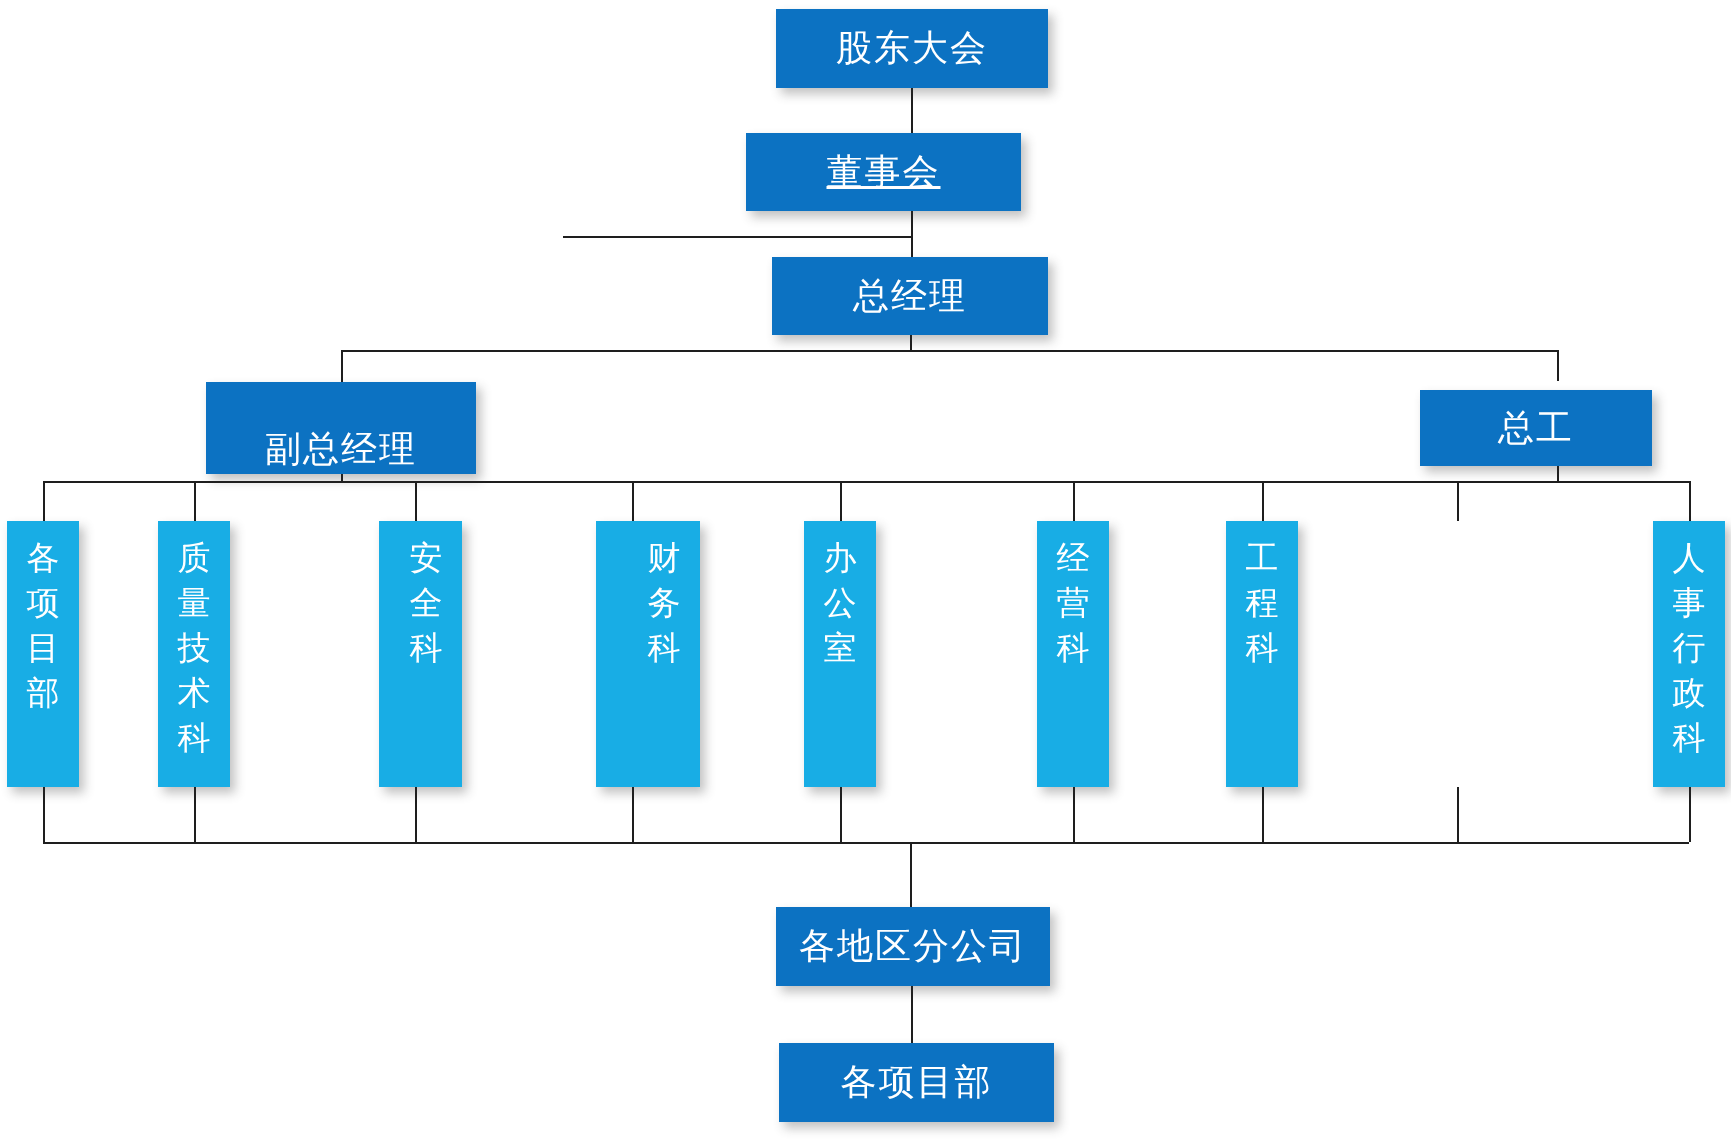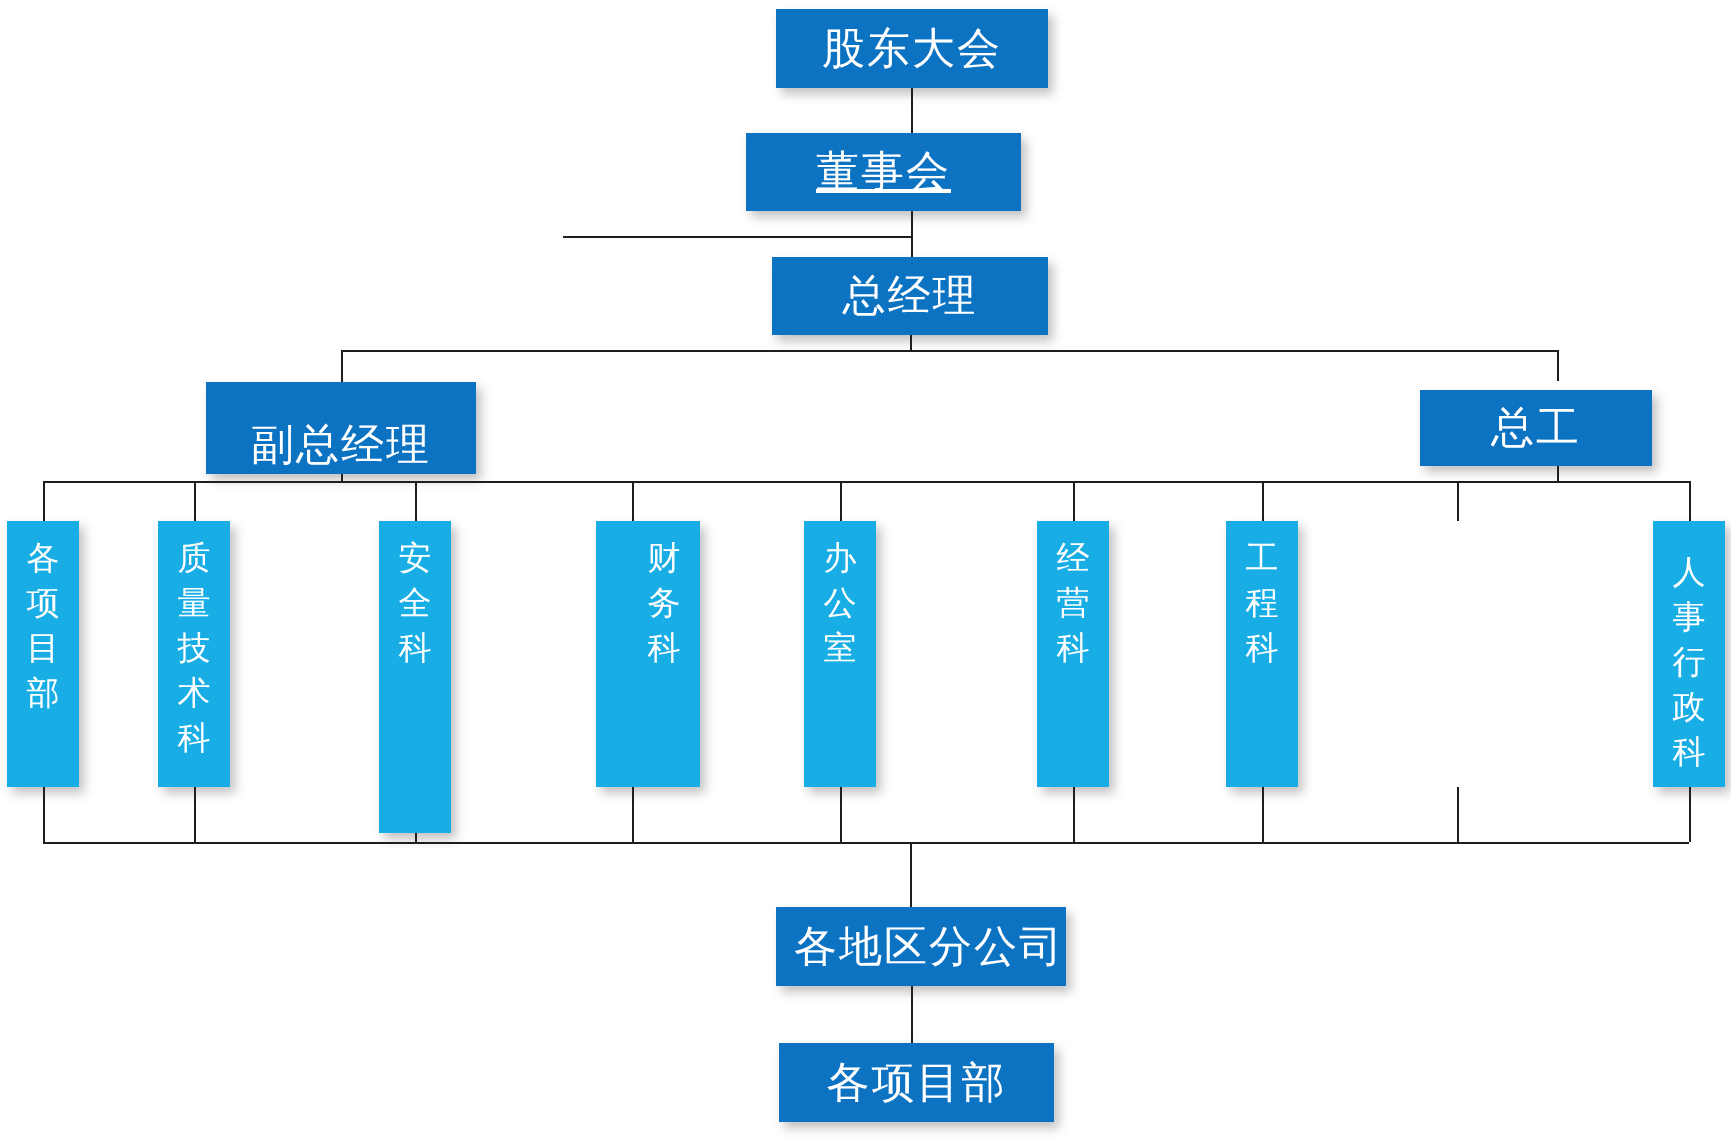--- a/index.html
+++ b/index.html
@@ -19,7 +19,7 @@
   .dark{background:#0c72c2;}
   .cyan{background:#18ade5;}
   .hbox .lbl{
-    font-size:43px;
+    font-size:36px;
     letter-spacing:2px;
     white-space:nowrap;
   }

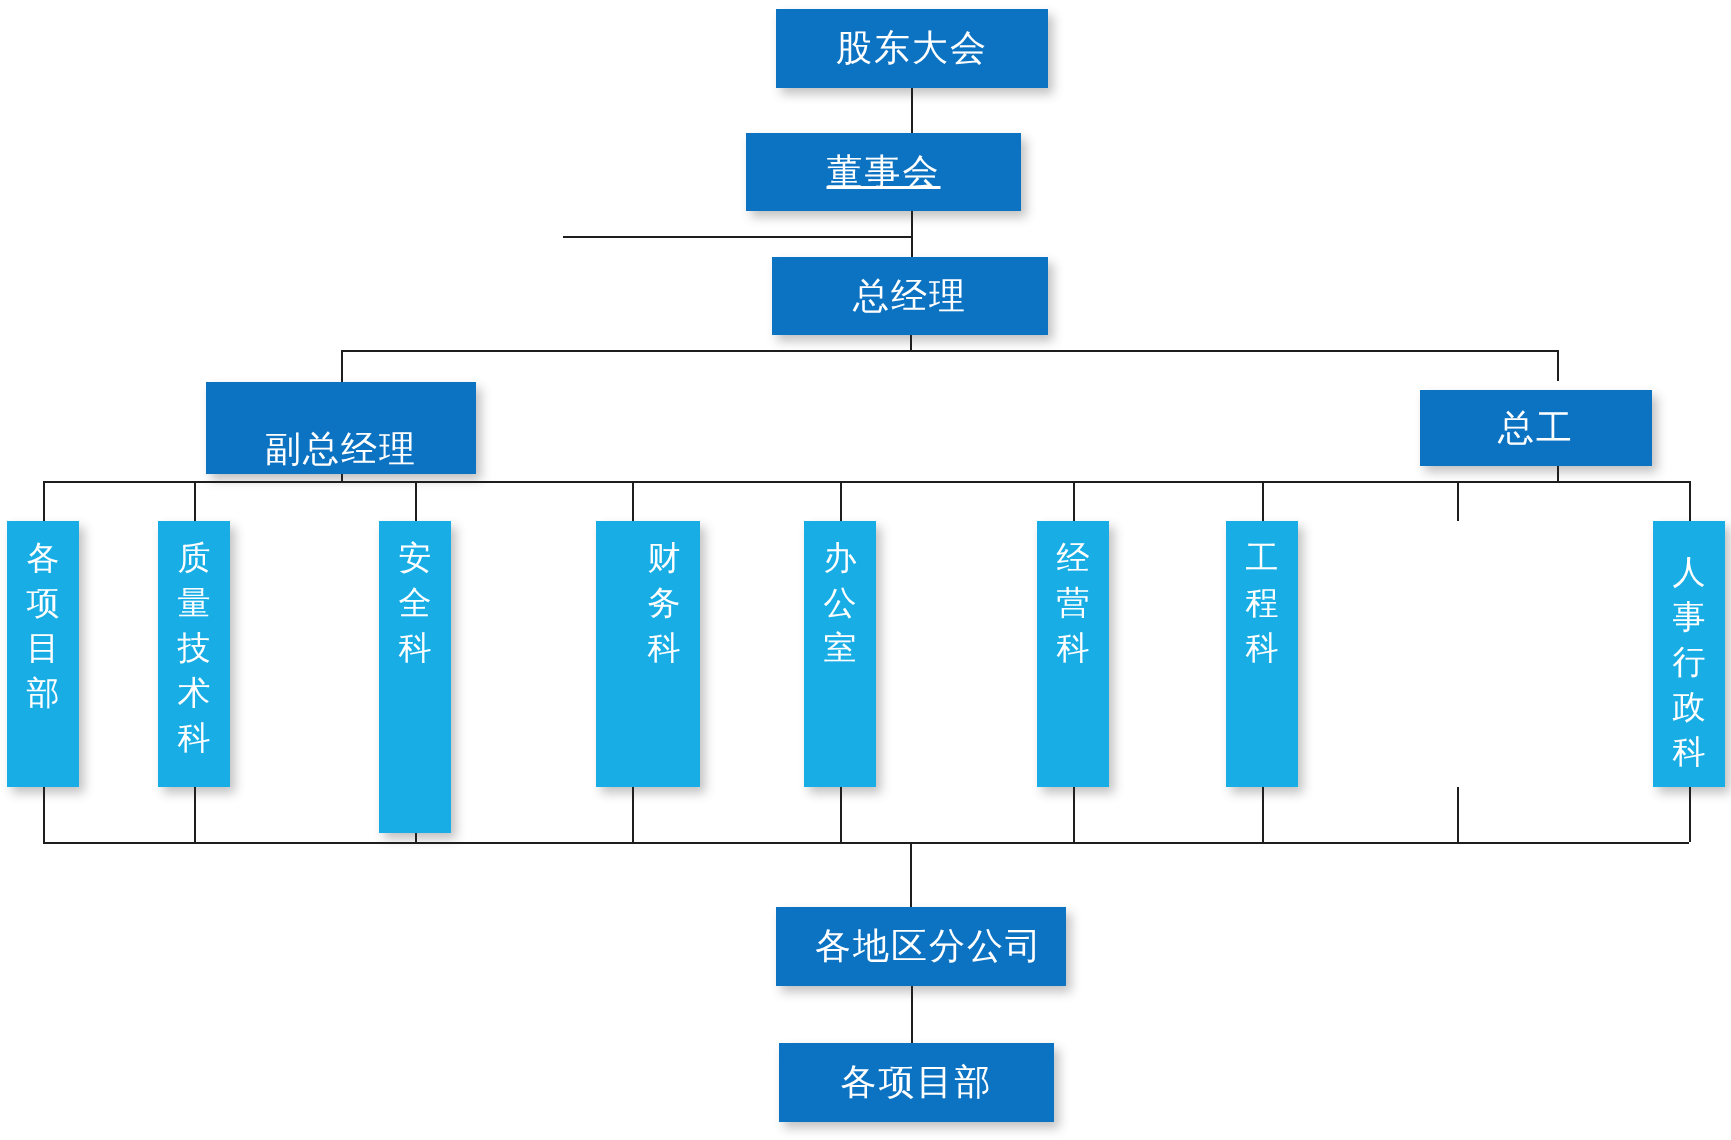--- a/index.html
+++ b/index.html
@@ -104,7 +104,7 @@
   <div class="box cyan vbox" style="left:158px;top:521px;width:72px;height:266px;">
     <span class="lbl">质量技术科</span>
   </div>
-  <div class="box cyan vbox" style="left:379px;top:521px;width:72px;height:312px;">
+  <div class="box cyan vbox" style="left:379px;top:521px;width:72px;height:266px;padding-left:11px;">
     <span class="lbl">安全科</span>
   </div>
   <div class="box cyan vbox" style="left:596px;top:521px;width:72px;height:266px;padding-left:32px;">

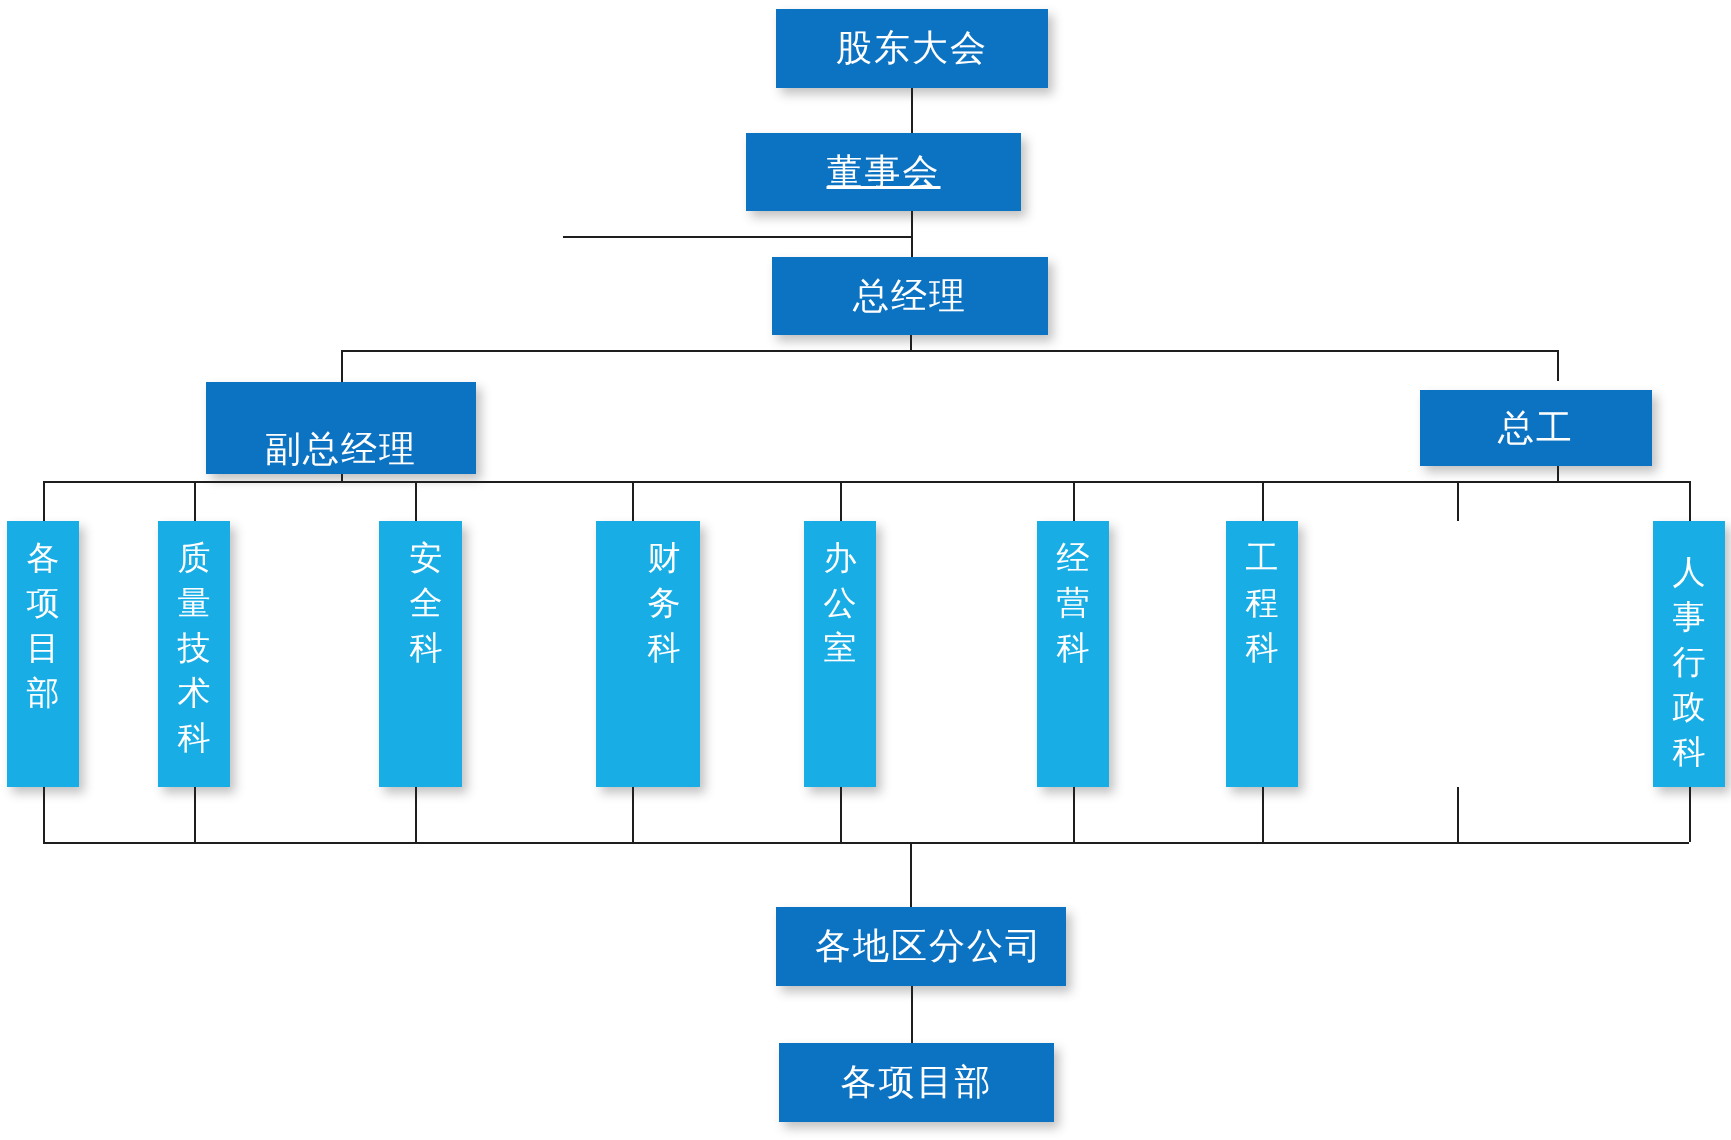--- a/index.html
+++ b/index.html
@@ -119,7 +119,7 @@
   <div class="box cyan vbox" style="left:1226px;top:521px;width:72px;height:266px;">
     <span class="lbl">工程科</span>
   </div>
-  <div class="box cyan vbox" style="left:1653px;top:521px;width:72px;height:266px;align-items:center;">
+  <div class="box cyan vbox" style="left:1653px;top:521px;width:72px;height:266px;">
     <span class="lbl">人事行政科</span>
   </div>
 

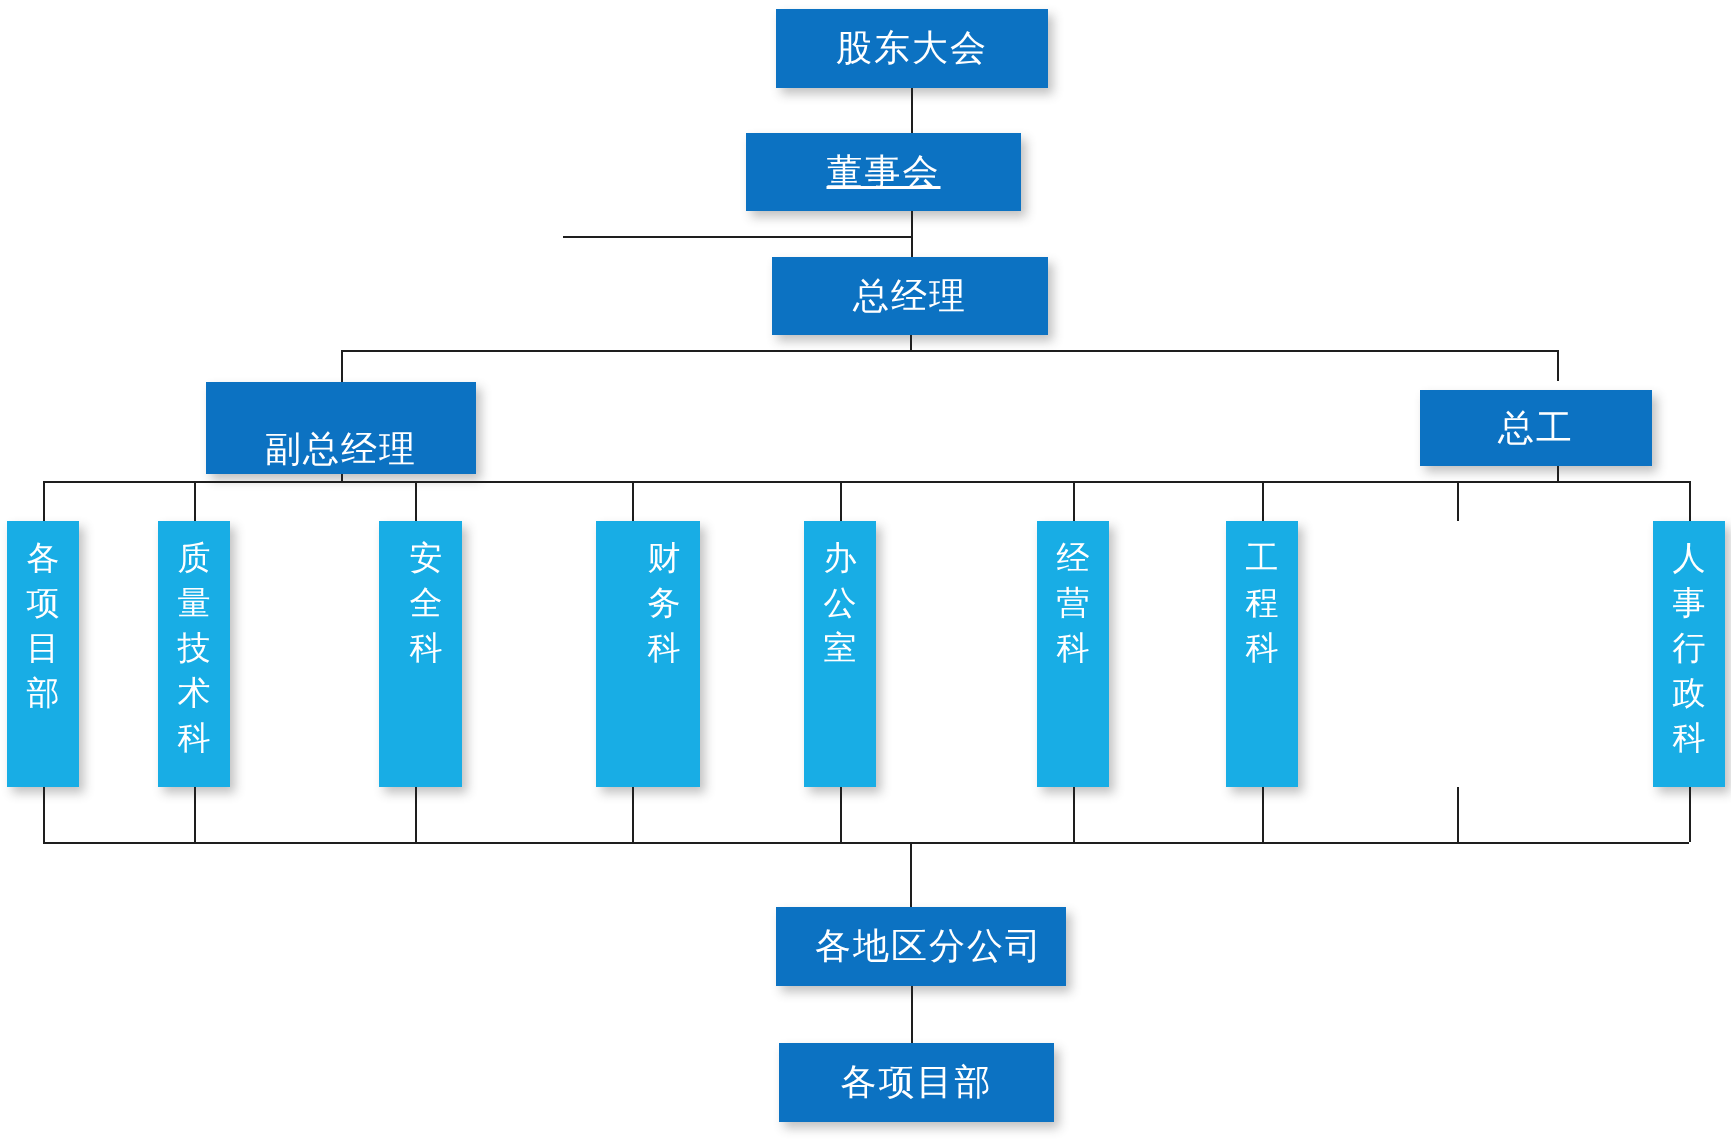--- a/index.html
+++ b/index.html
@@ -123,7 +123,7 @@
     <span class="lbl">人事行政科</span>
   </div>
 
-  <div class="box dark hbox" style="left:776px;top:907px;width:274px;height:79px;padding-left:16px;">
+  <div class="box dark hbox" style="left:776px;top:907px;width:274px;height:79px;">
     <span class="lbl">各地区分公司</span>
   </div>
 

